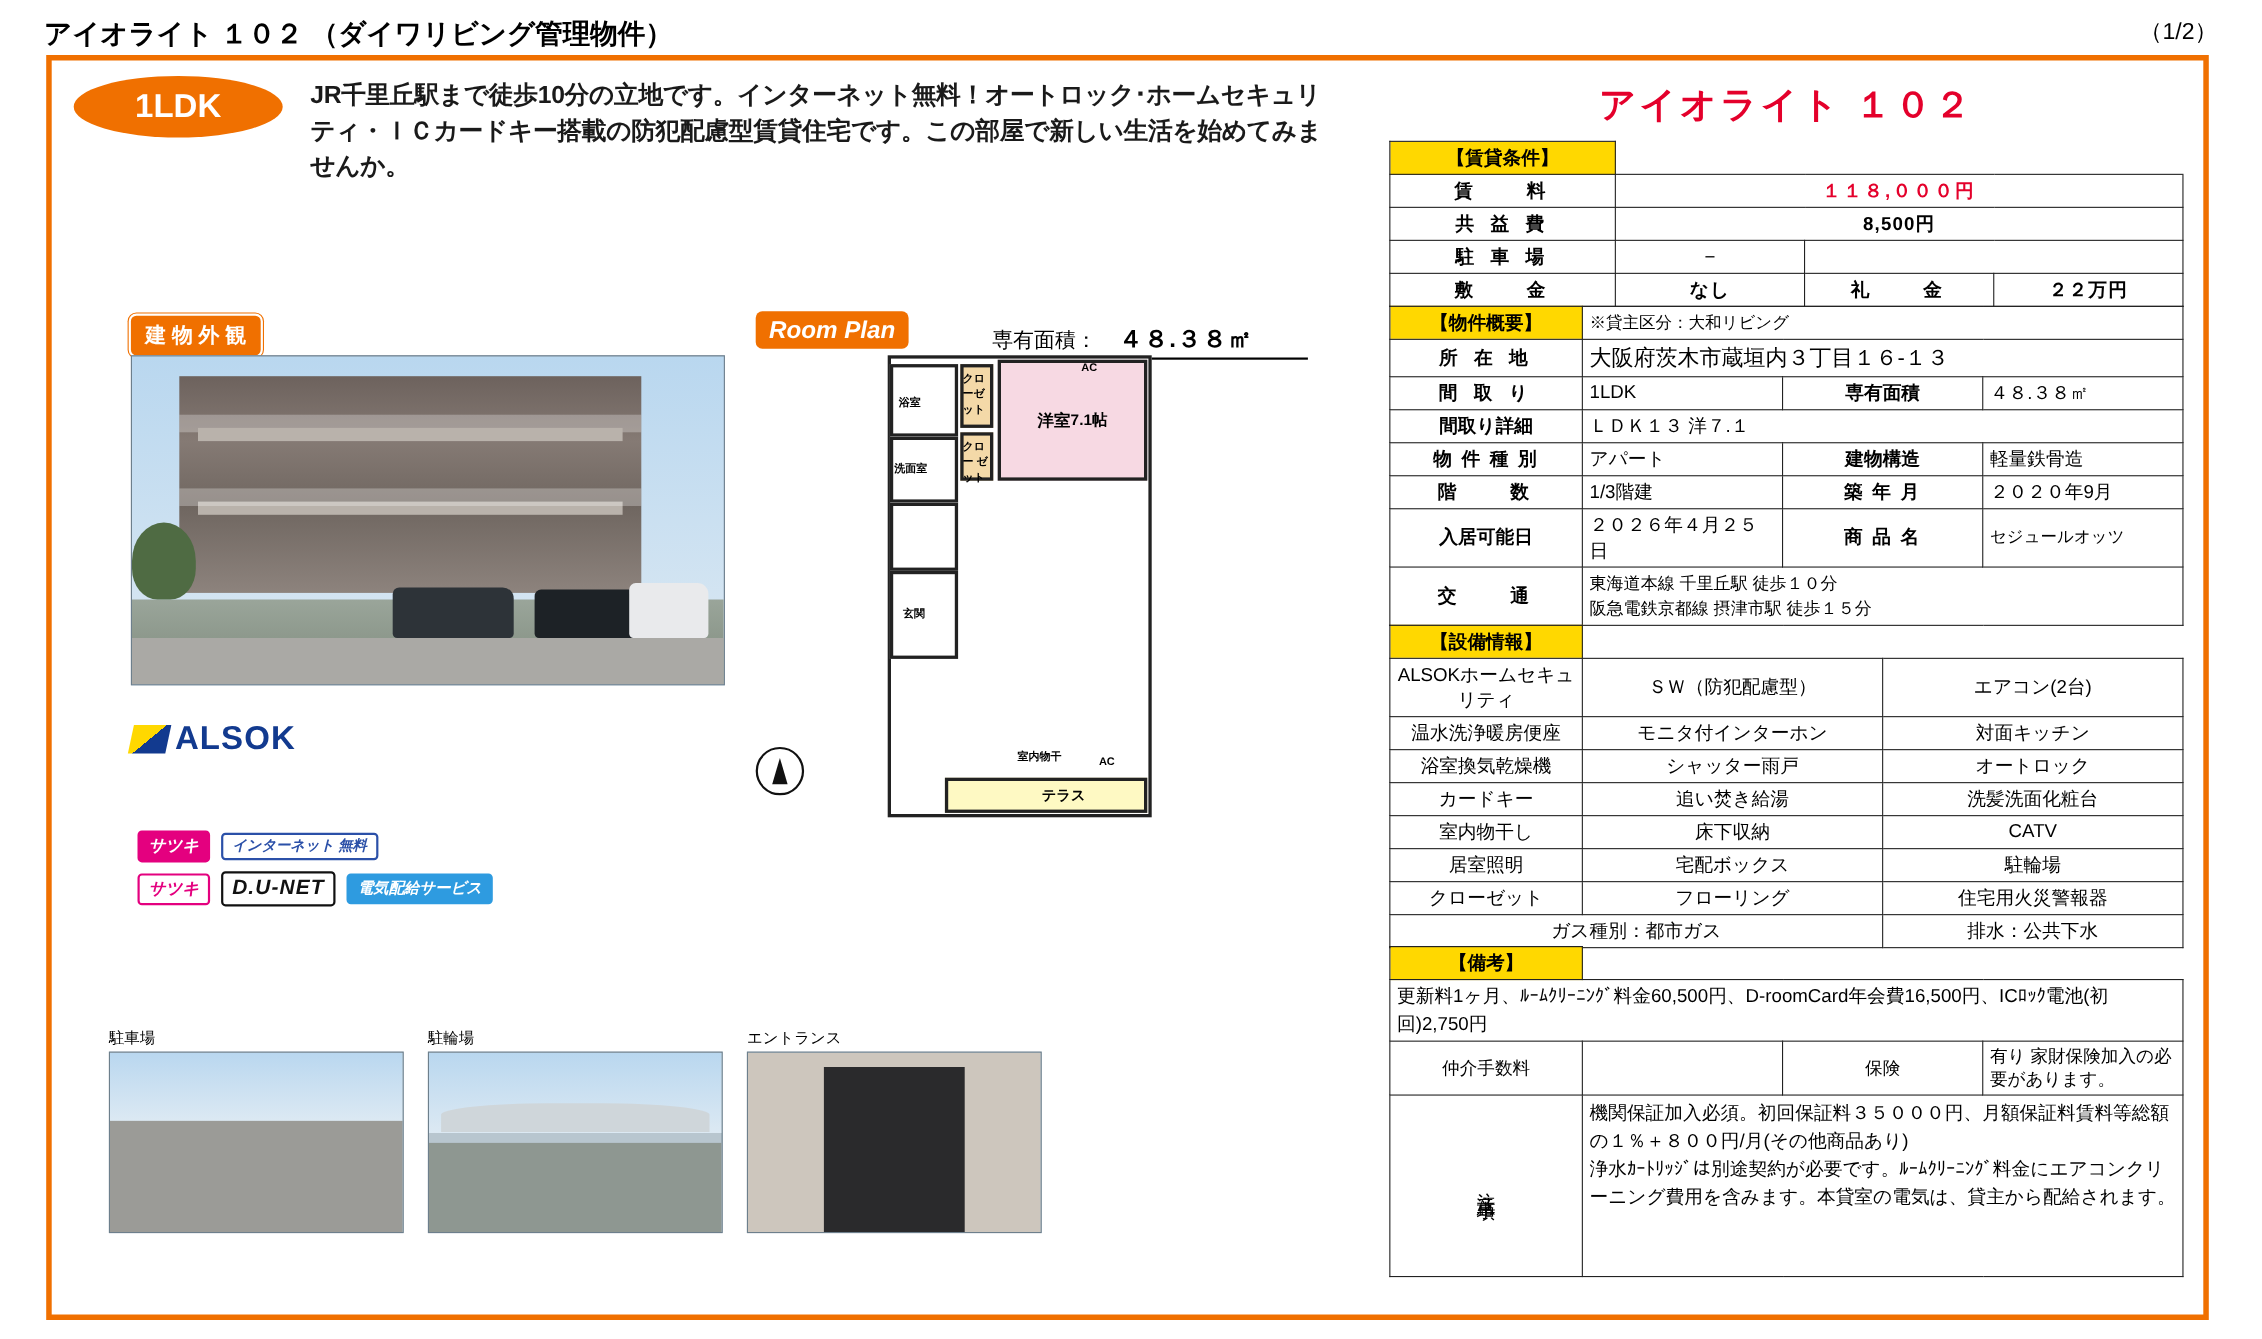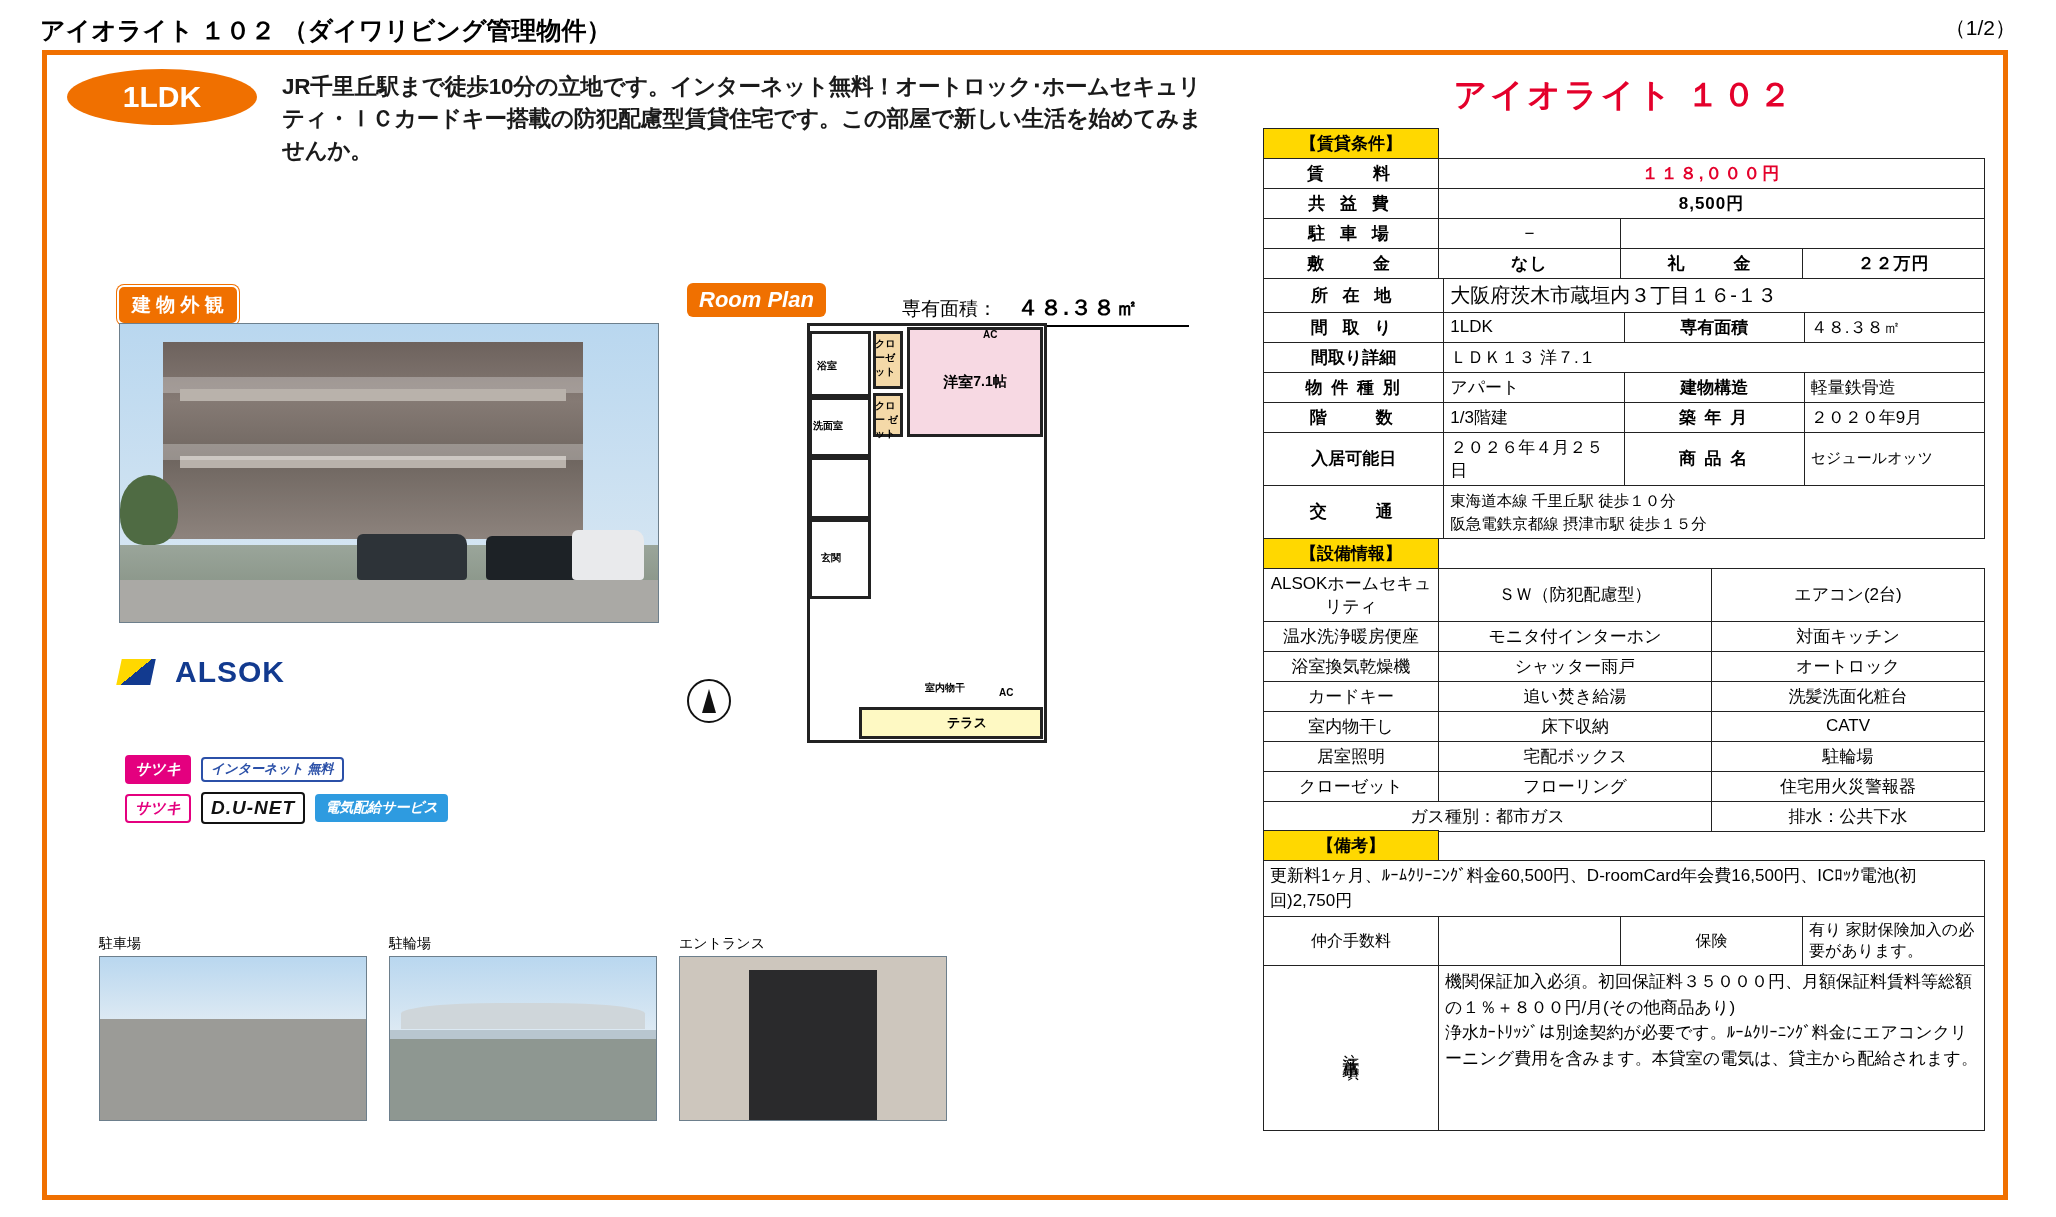--- a/index.html
+++ b/index.html
@@ -277,7 +277,7 @@
     <table class="blk">
       <tbody>
           <tr>
-            <td class="sec-head" style="width:175px;">【賃貸条件】</td>
+            <td class="sec-head" style="width:205px;">【賃貸条件】</td>
           <td colspan="3" style="border-left:none;border-top:none;border-right:none;"></td>
           </tr>
       <tr>

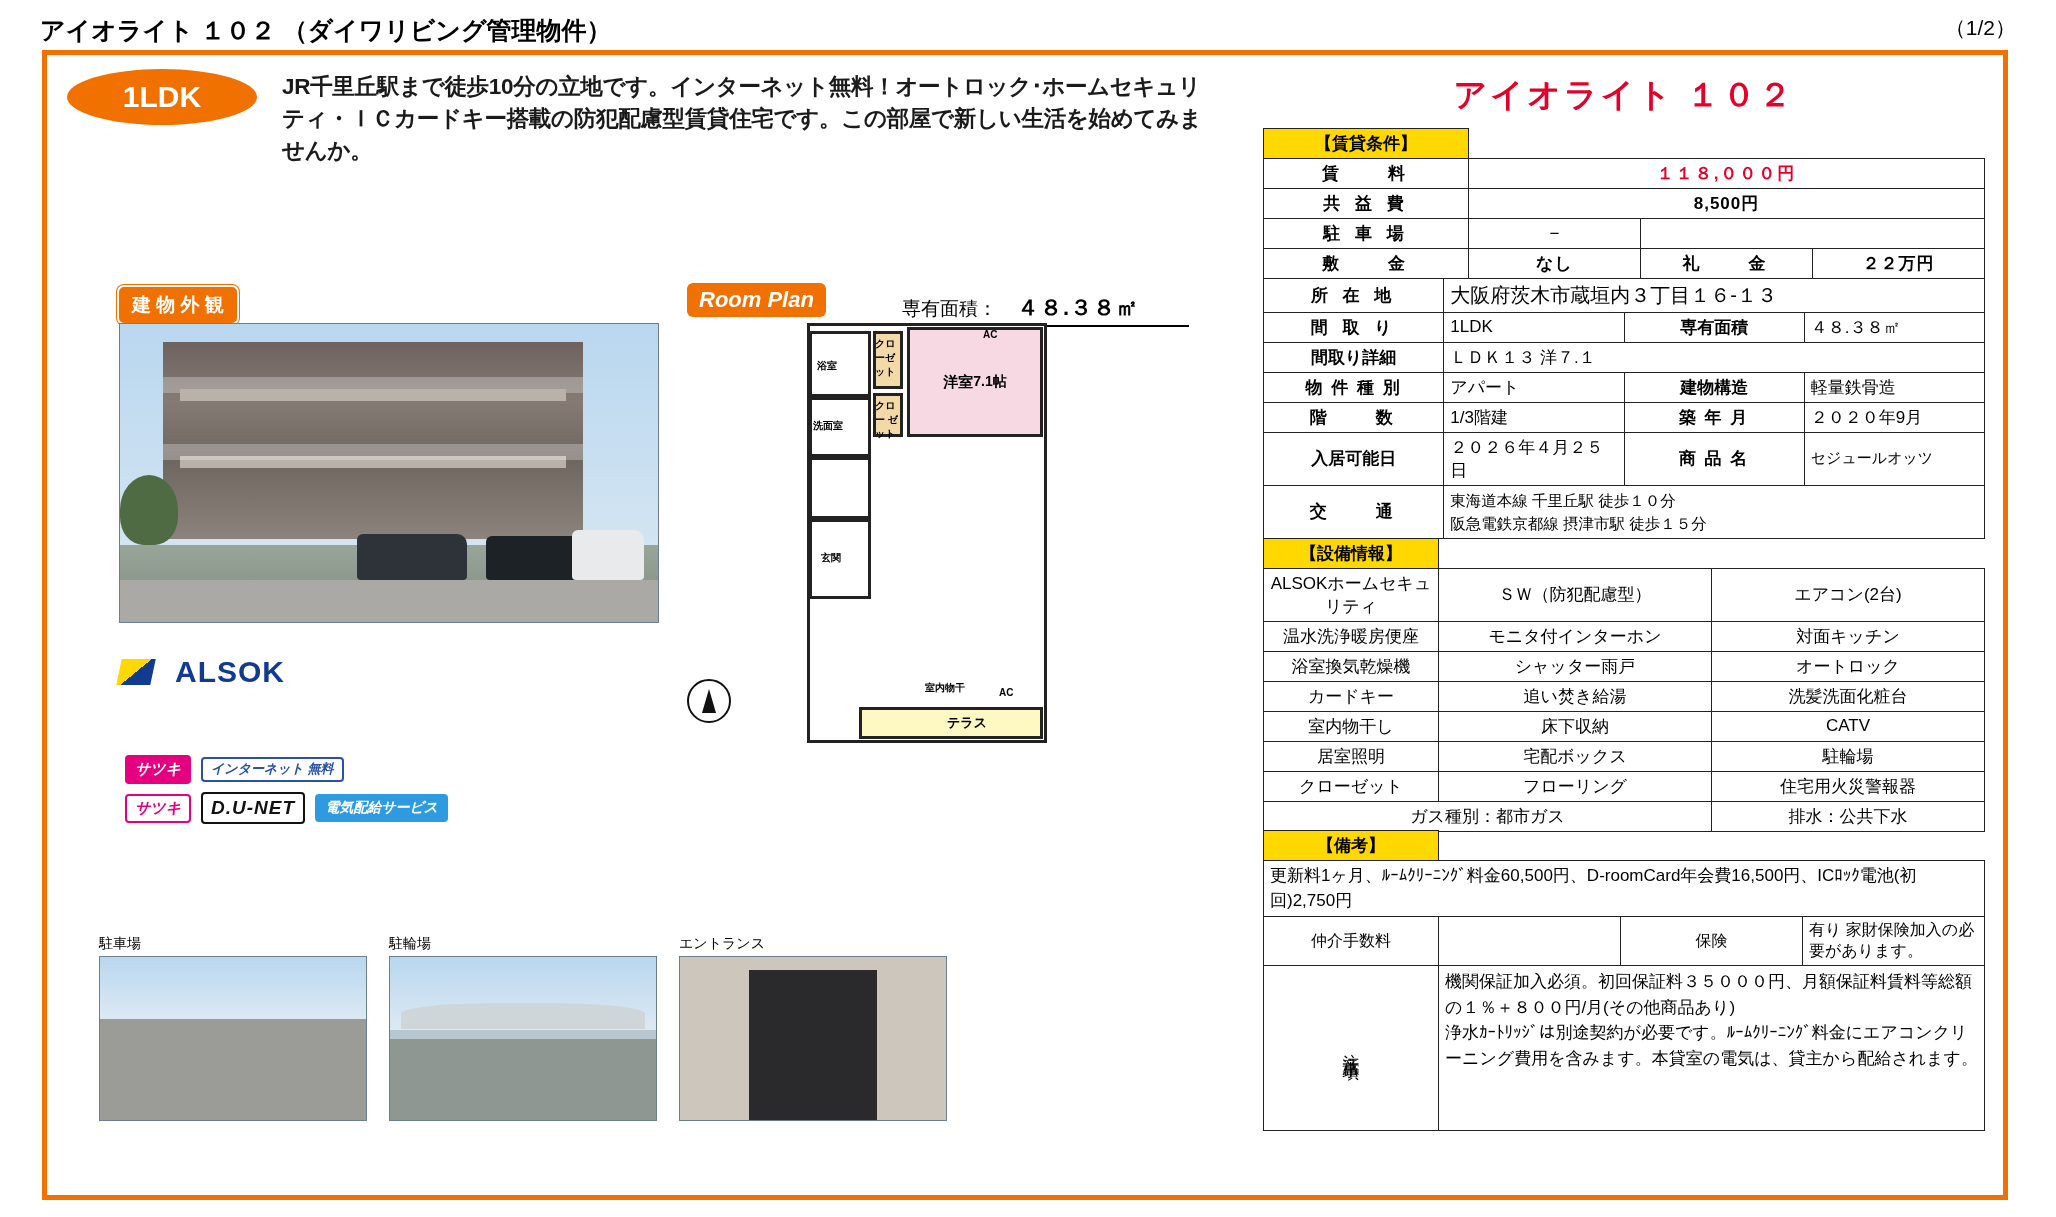--- a/index.html
+++ b/index.html
@@ -304,6 +304,10 @@
 
     <table class="blk" style="margin-top:-1.5px;">
       <tbody>
+          <tr>
+        <td class="sec-head" style="width:175px;">【物件概要】</td>
+        <td colspan="3" style="font-size:15px;">※貸主区分：大和リビング</td>
+      </tr>
       <tr>
         <td class="row-lbl">所 在 地</td>
         <td colspan="3" style="font-size:20px;">大阪府茨木市蔵垣内３丁目１６-１３</td>

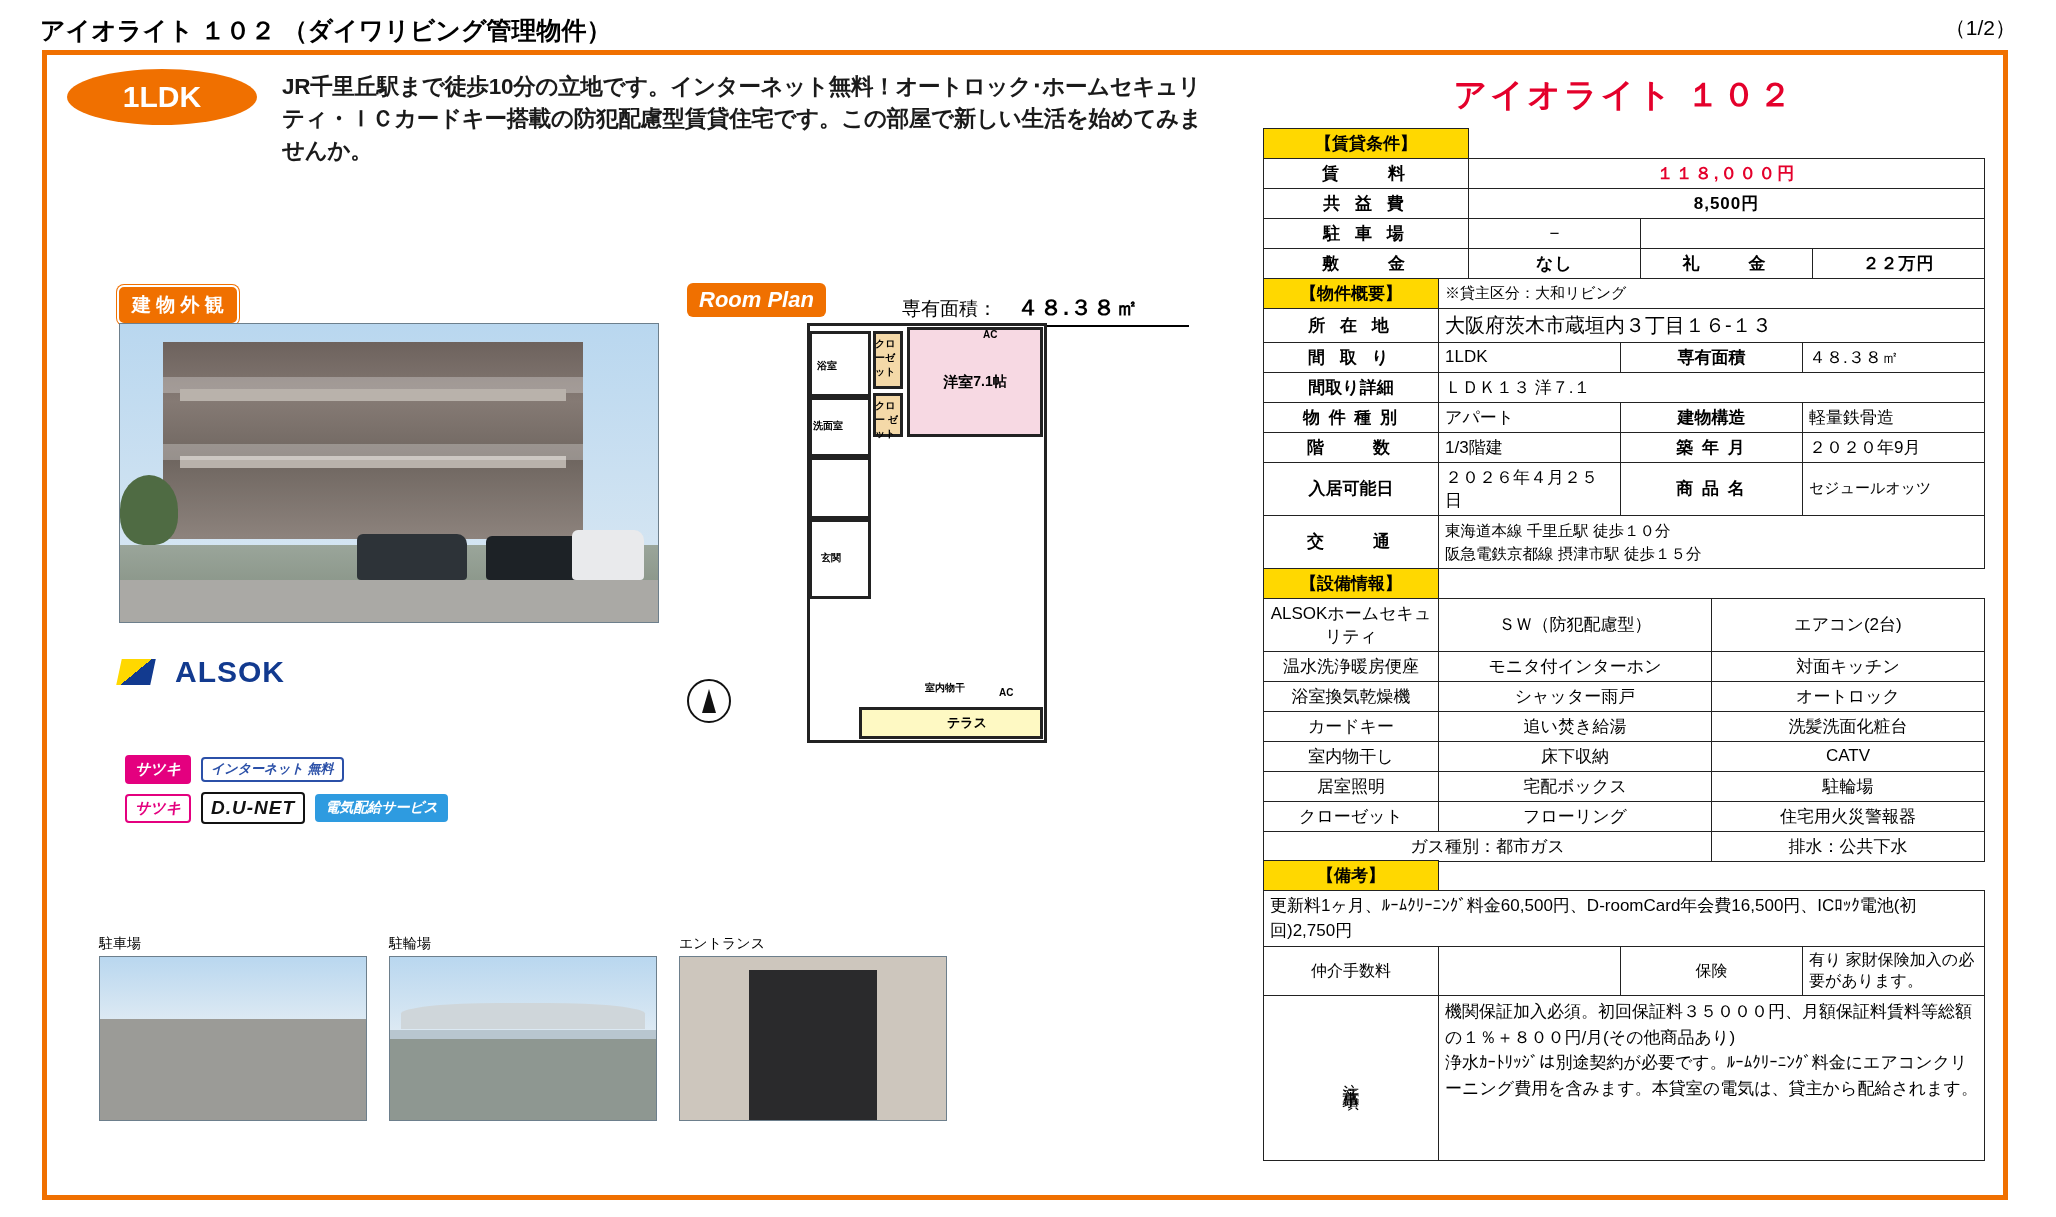--- a/index.html
+++ b/index.html
@@ -87,7 +87,7 @@
   .alsok-logo {
     position:absolute; left:72px; top:600px;
     font-size:30px; font-weight:800; color:#123a8f; letter-spacing:1px;
-    display:flex; align-items:center; gap:22px;
+    display:flex; align-items:center; gap:6px;
   }
   .alsok-mark {
     width:34px;height:26px;

